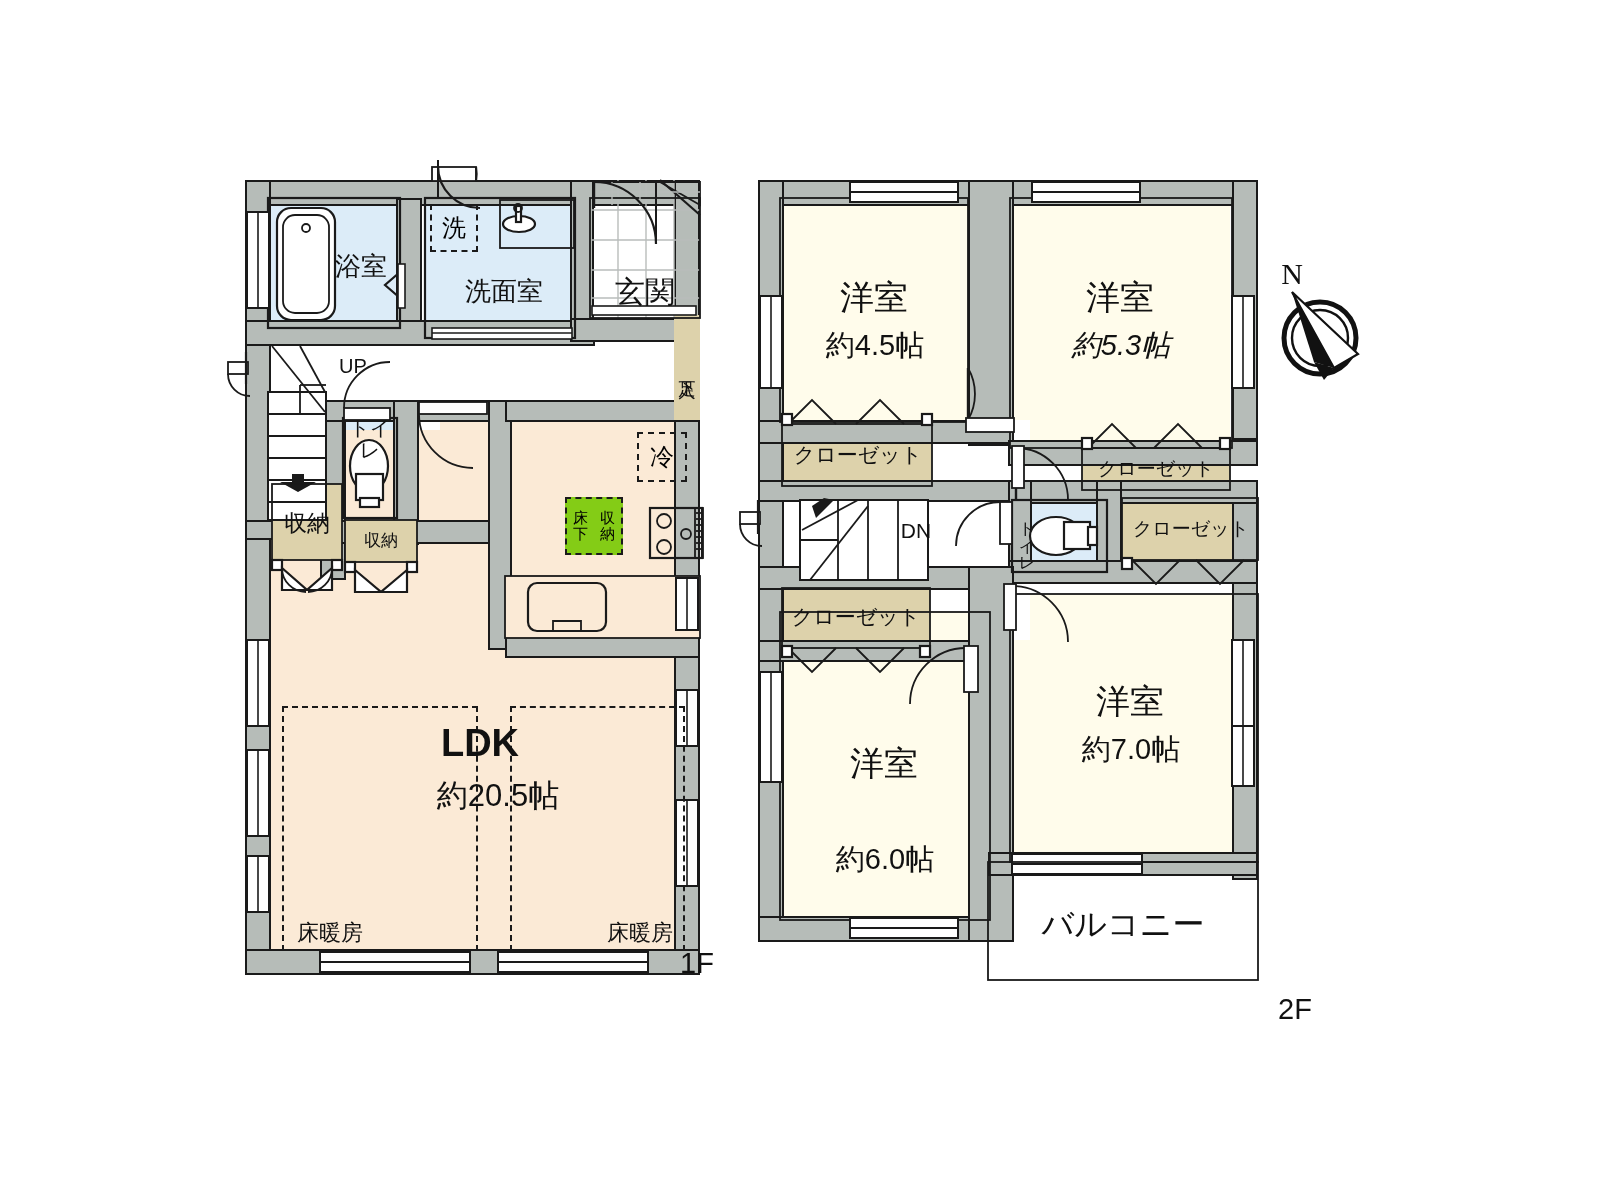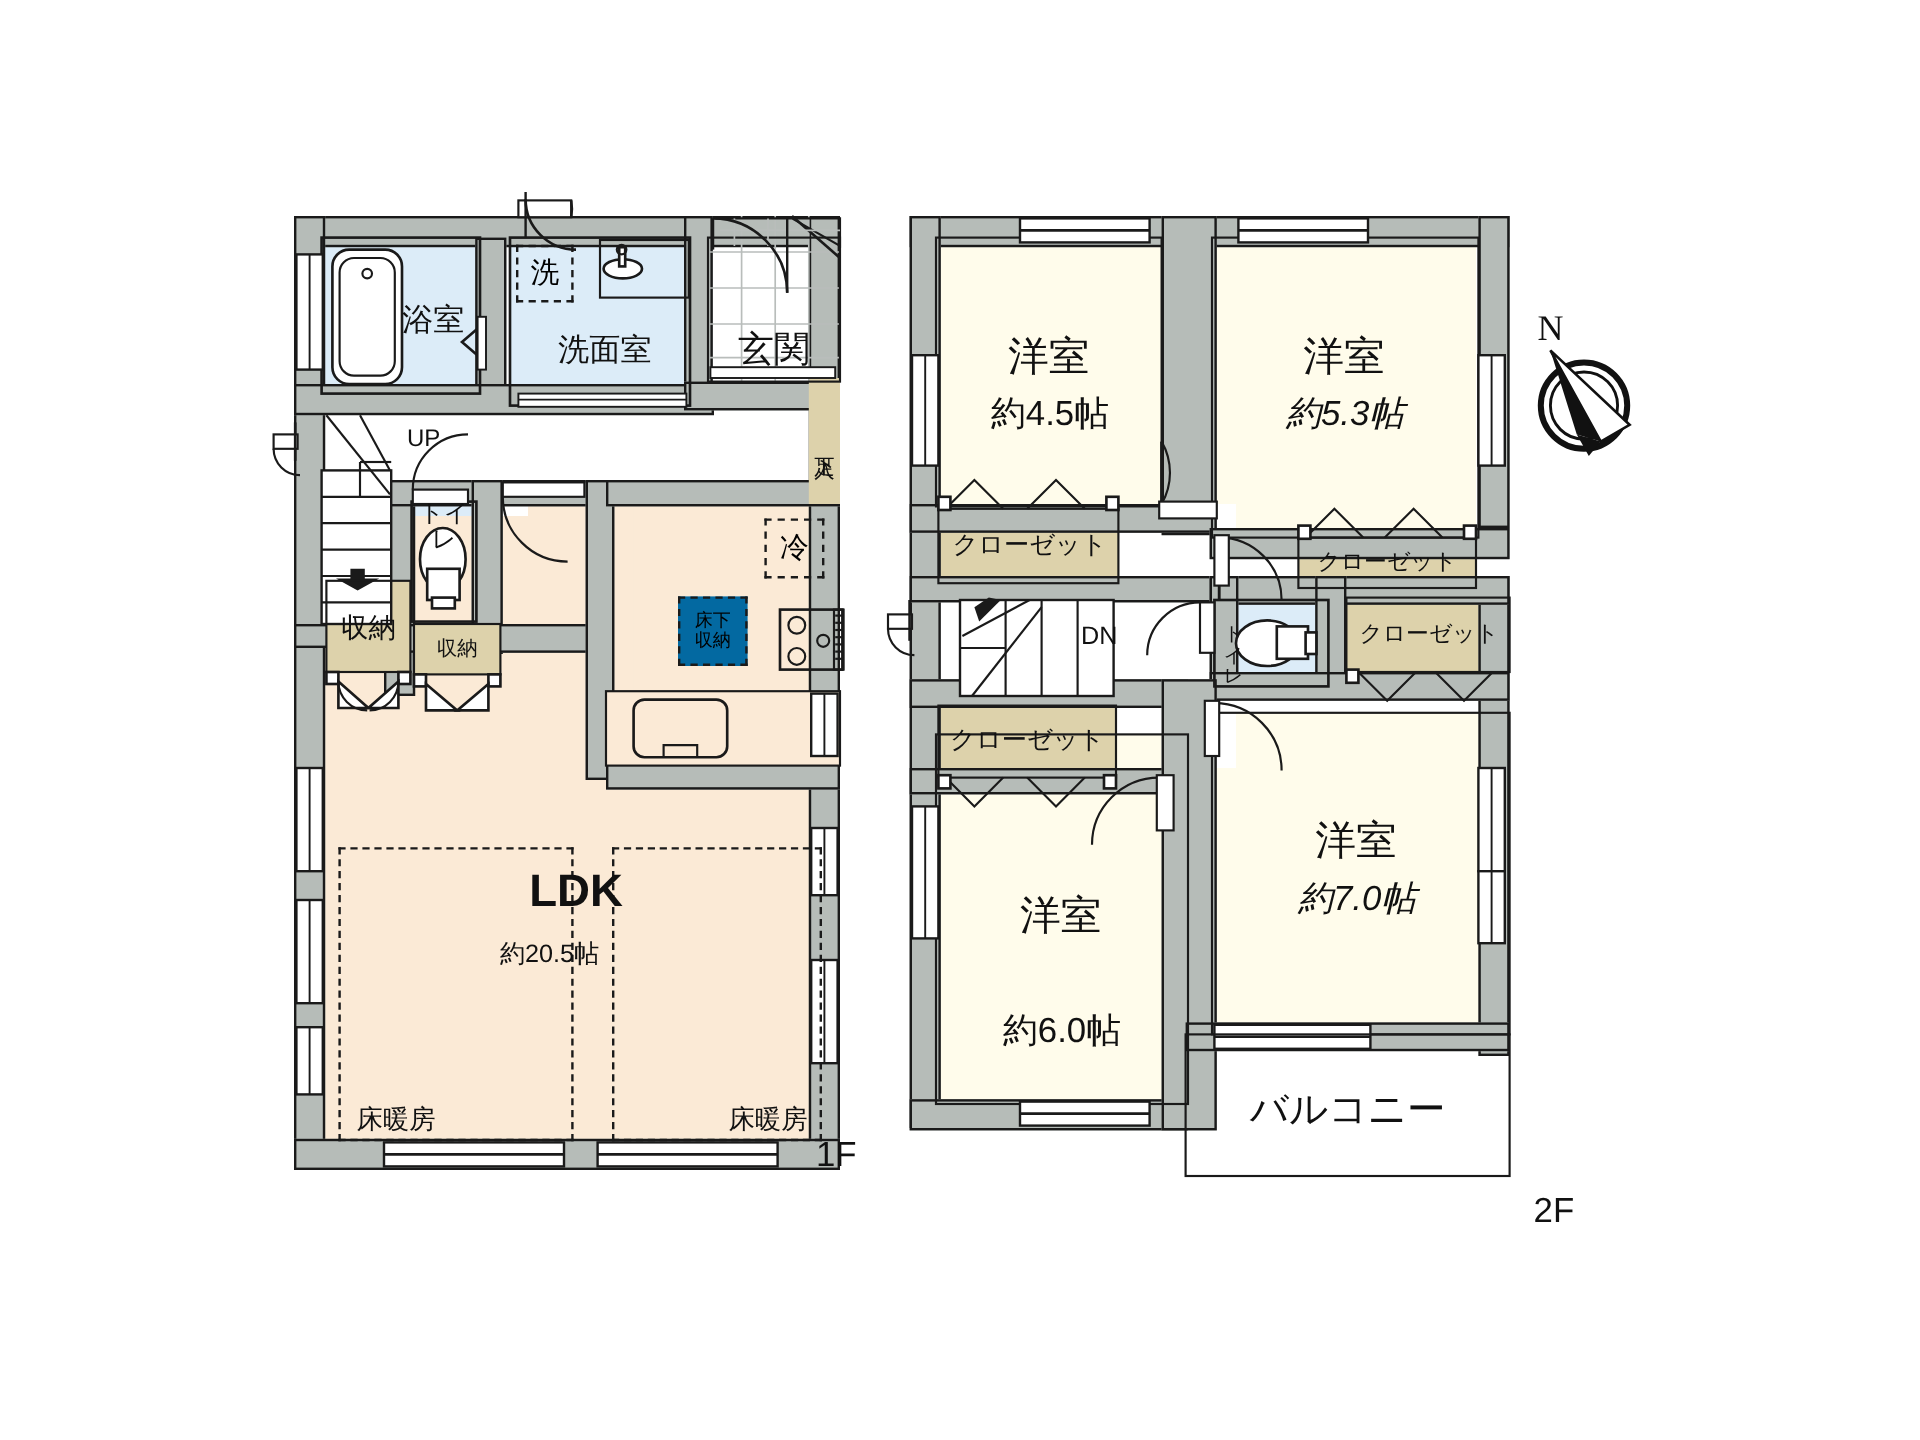--- a/index.html
+++ b/index.html
@@ -239,7 +239,7 @@
     <div class="dashbox" style="left:637px;top:432px;width:50px;height:50px;font-size:24px;background:transparent;">
       <span>冷</span>
     </div>
-    <div class="dashbox" style="left:565px;top:497px;width:58px;height:58px;font-size:15px;background:#0369a1;flex-direction:column;">
+    <div class="dashbox" style="left:565px;top:497px;width:58px;height:58px;font-size:15px;background:#84cc16;flex-direction:row;">
       <span>床下</span>
       <span>収納</span>
     </div>

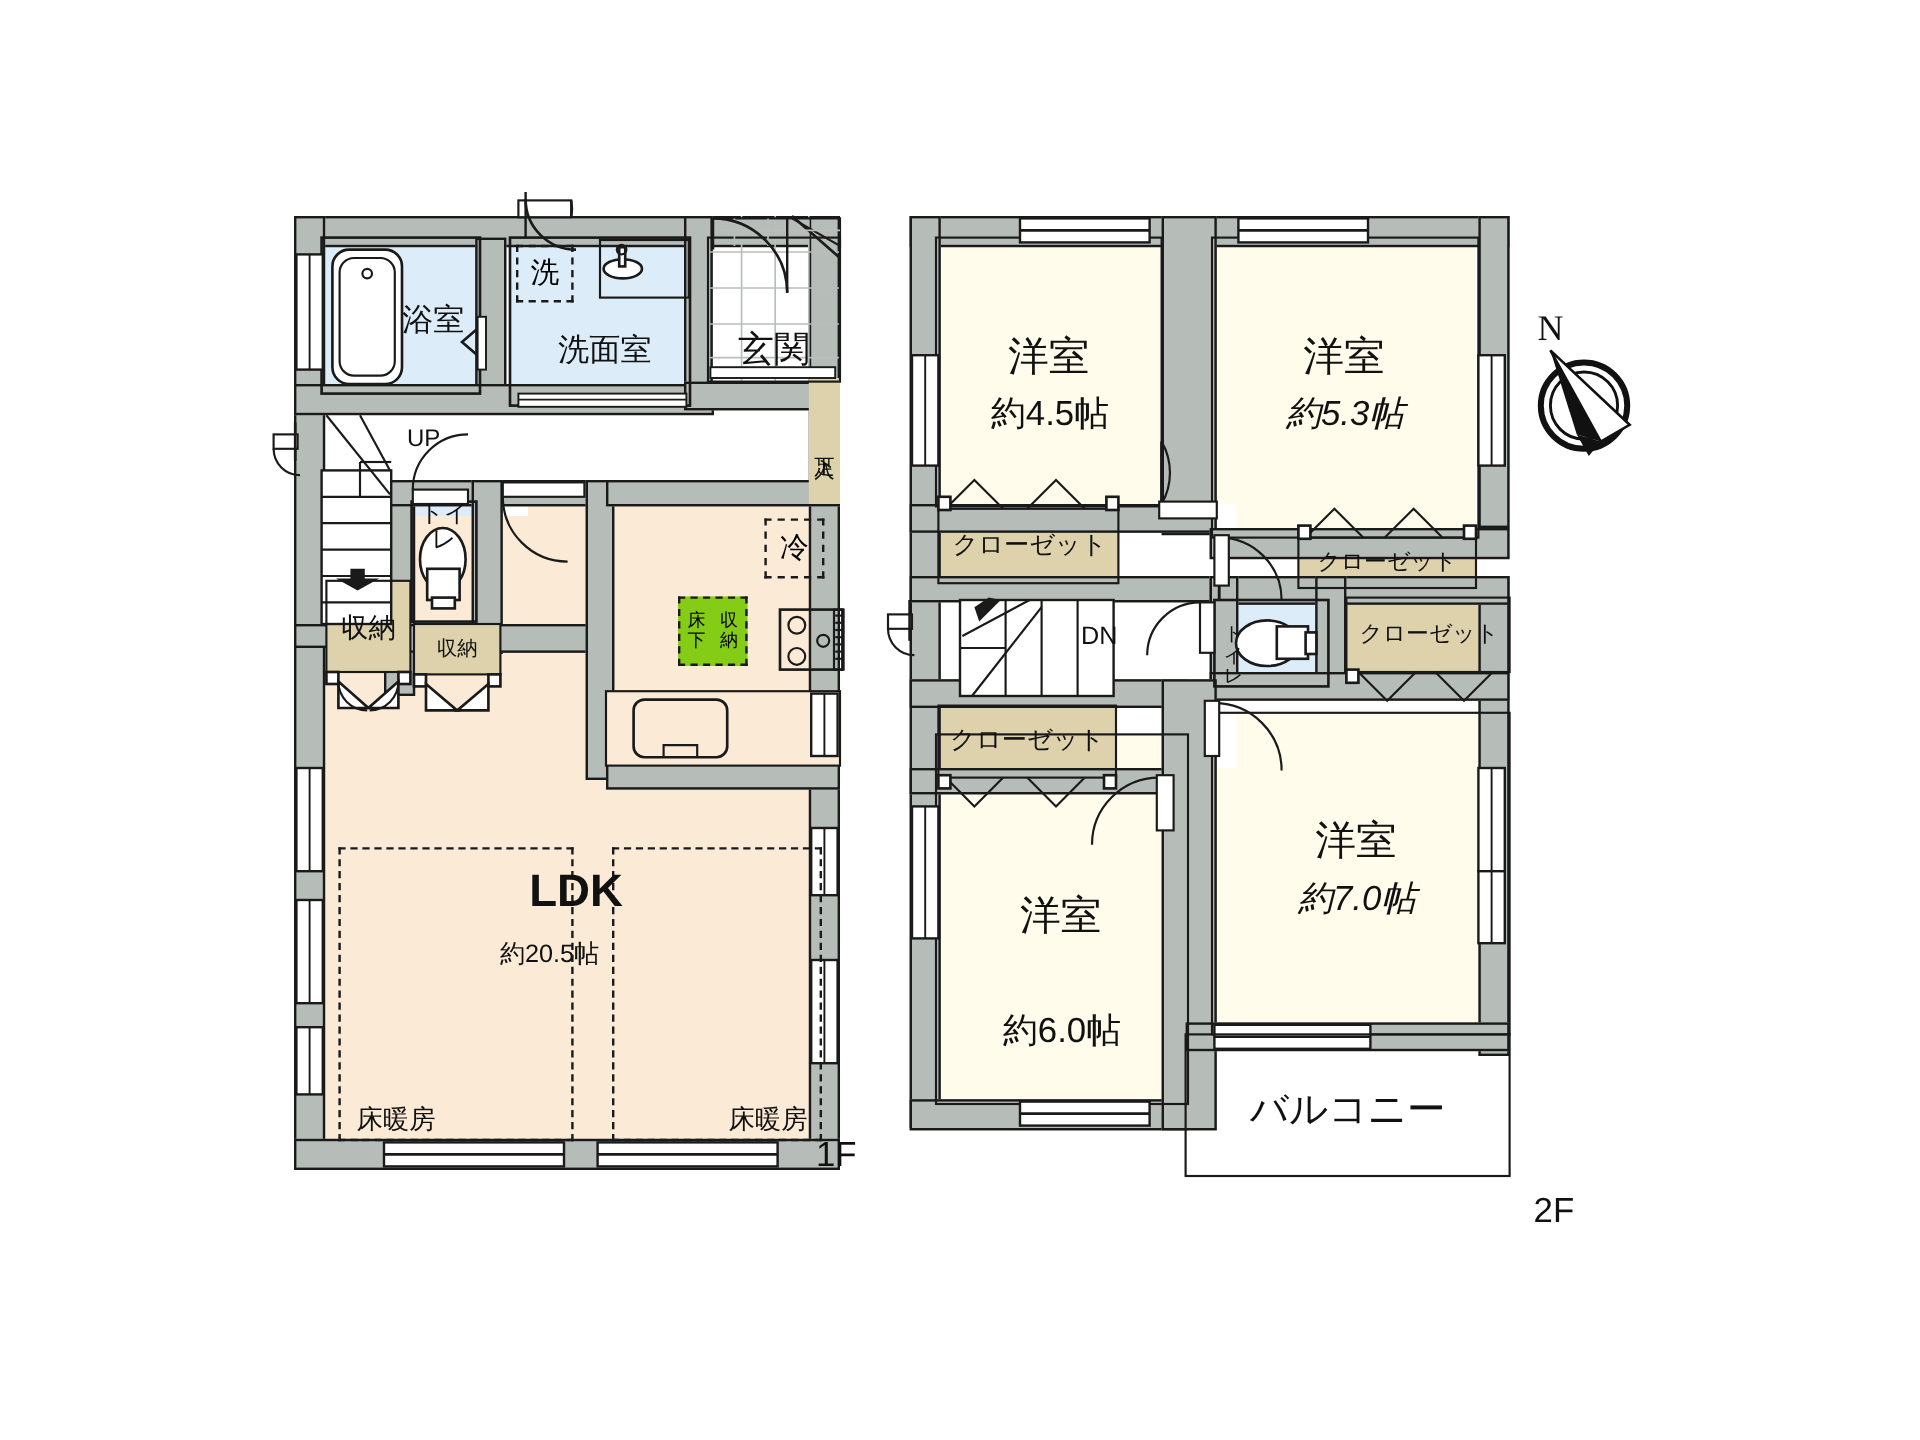--- a/index.html
+++ b/index.html
@@ -431,7 +431,7 @@
     <div class="olbl" style="left:72px;top:792px;width:146px;height:38px;font-size:29px;margin-top:48px;">約6.0帖</div>
 
     <div class="olbl" style="left:328px;top:680px;width:124px;height:42px;font-size:34px;">洋室</div>
-    <div class="olbl" style="left:318px;top:730px;width:146px;height:38px;font-size:29px;font-style:italic;">約7.0帖</div>
+    <div class="olbl" style="left:318px;top:730px;width:146px;height:38px;font-size:29px;">約7.0帖</div>
 
     <div class="olbl" style="left:46px;top:440px;width:144px;height:30px;font-size:21px;">クローゼット</div>
     <div class="olbl" style="left:344px;top:454px;width:144px;height:30px;font-size:19px;">クローゼット</div>

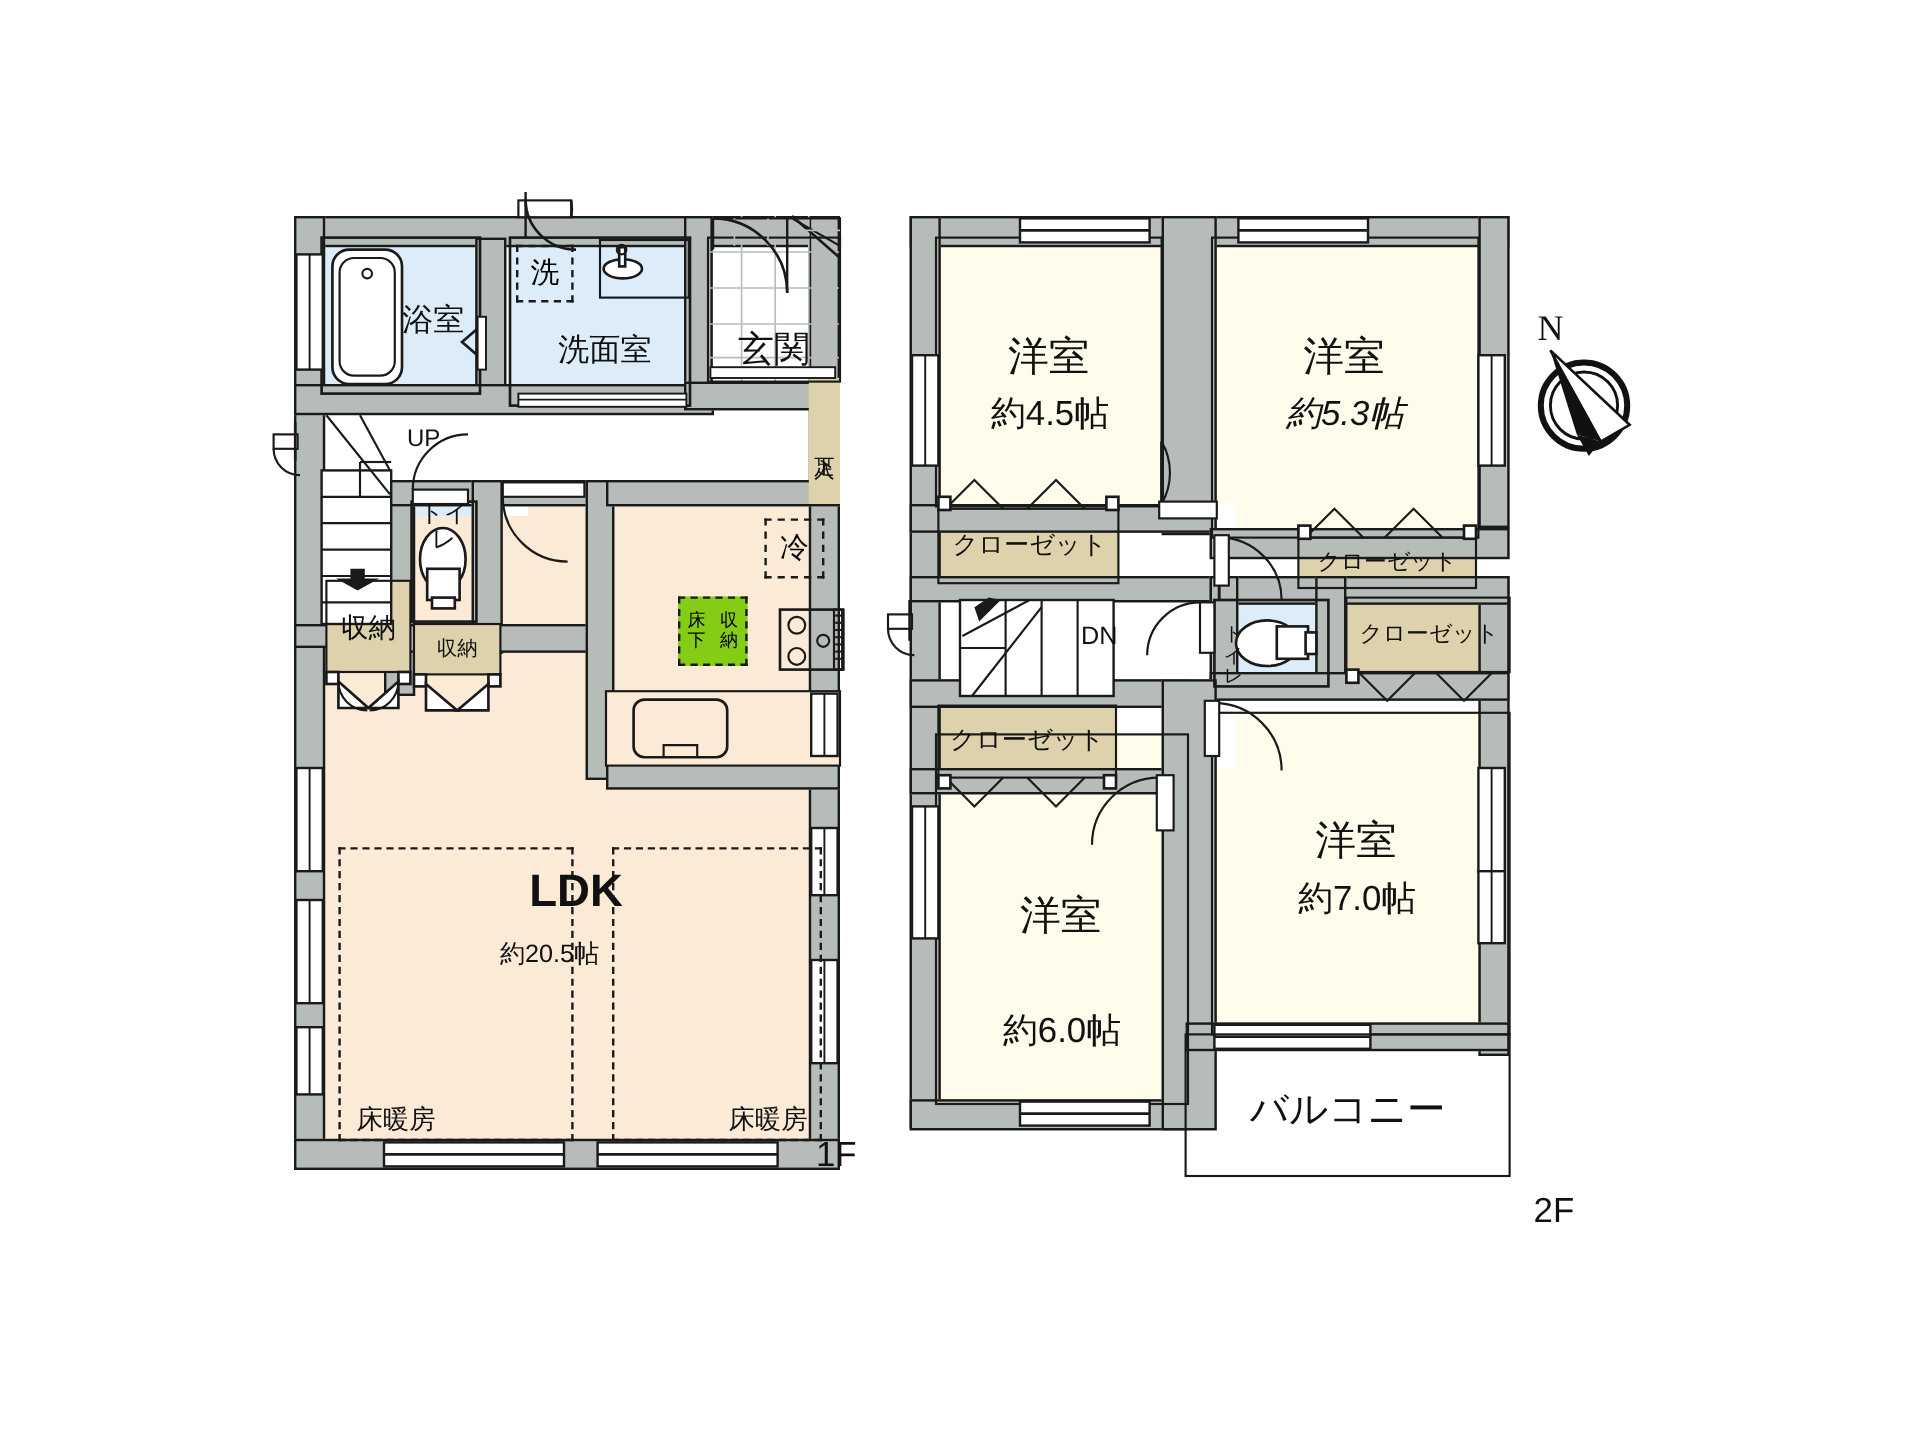--- a/index.html
+++ b/index.html
@@ -258,7 +258,7 @@
     <div class="olbl" style="left:330px;top:352px;width:46px;height:28px;font-size:20px;">UP</div>
 
     <div class="olbl" style="left:390px;top:722px;width:180px;height:42px;font-size:38px;font-weight:600;">LDK</div>
-    <div class="olbl" style="left:356px;top:776px;width:204px;height:40px;font-size:21px;">約20.5帖</div>
+    <div class="olbl" style="left:396px;top:776px;width:204px;height:40px;font-size:31px;">約20.5帖</div>
 
     <div class="olbl" style="left:278px;top:918px;width:104px;height:30px;font-size:22px;">床暖房</div>
     <div class="olbl" style="left:588px;top:918px;width:104px;height:30px;font-size:22px;">床暖房</div>

